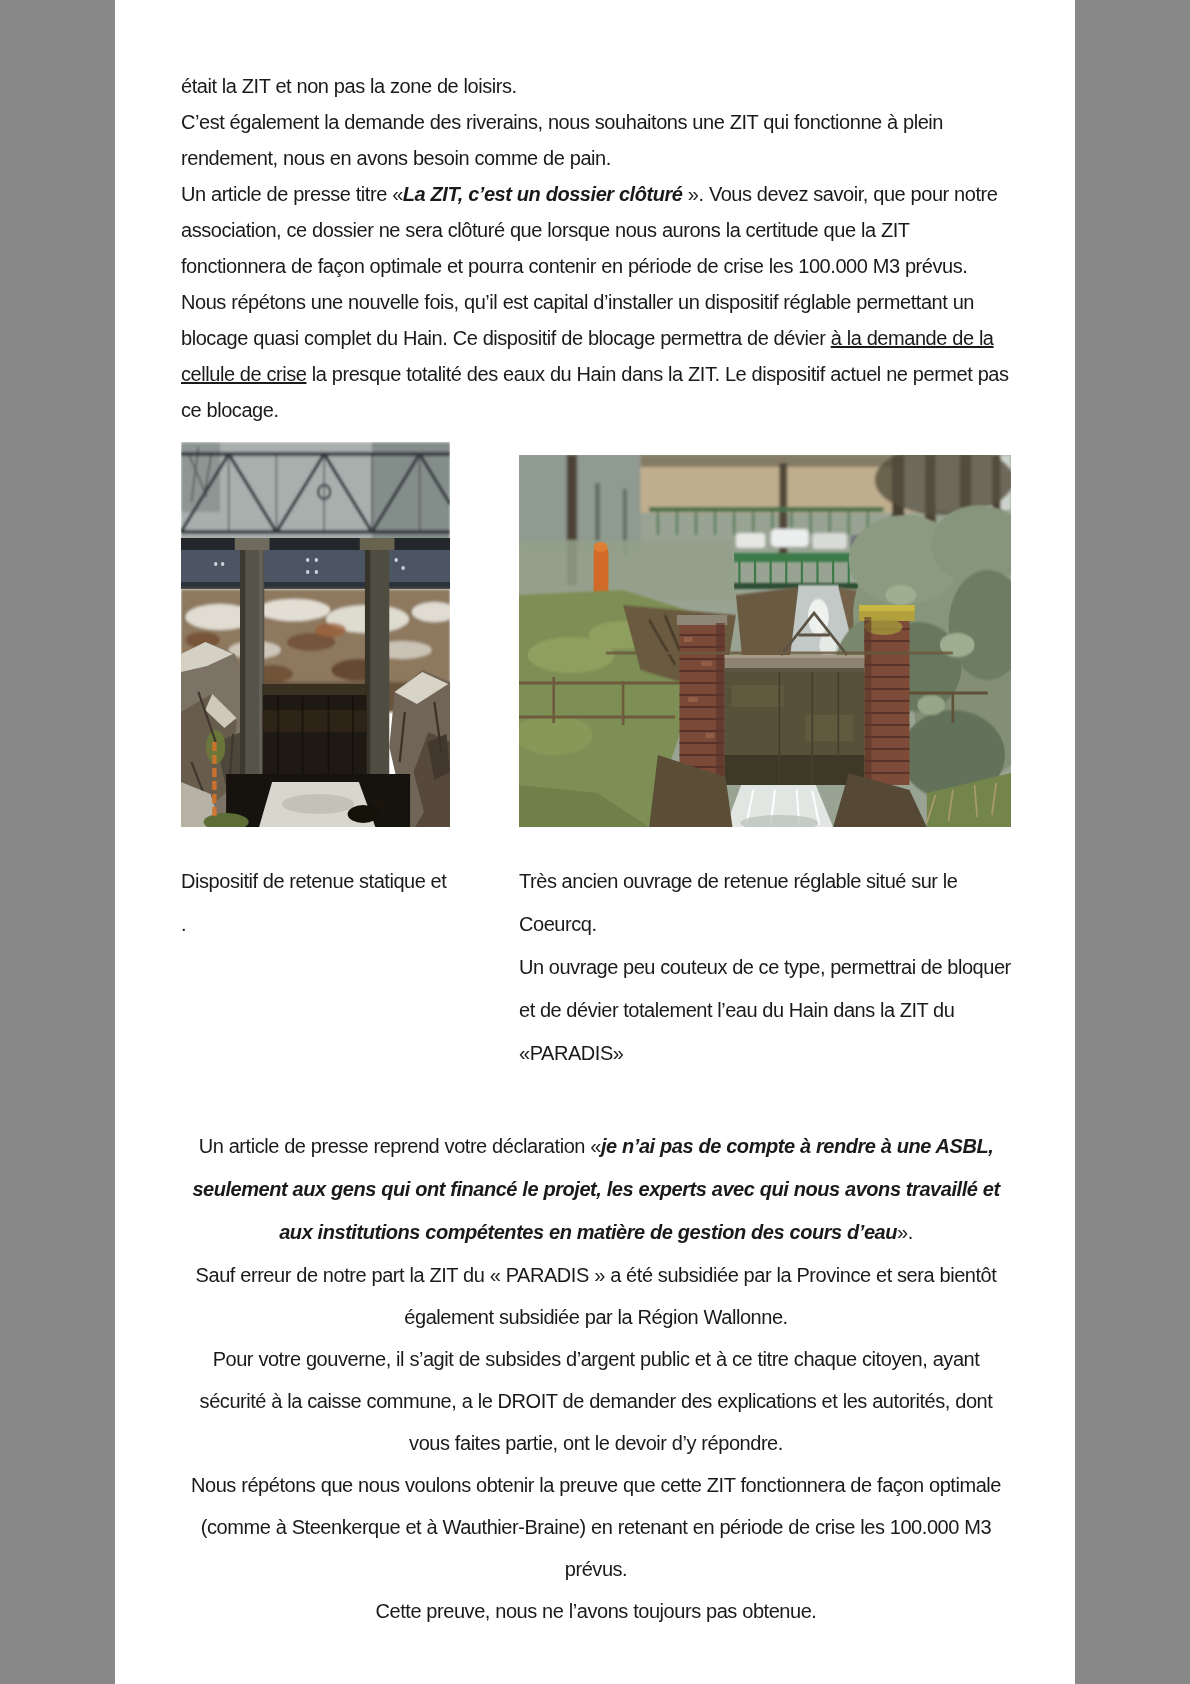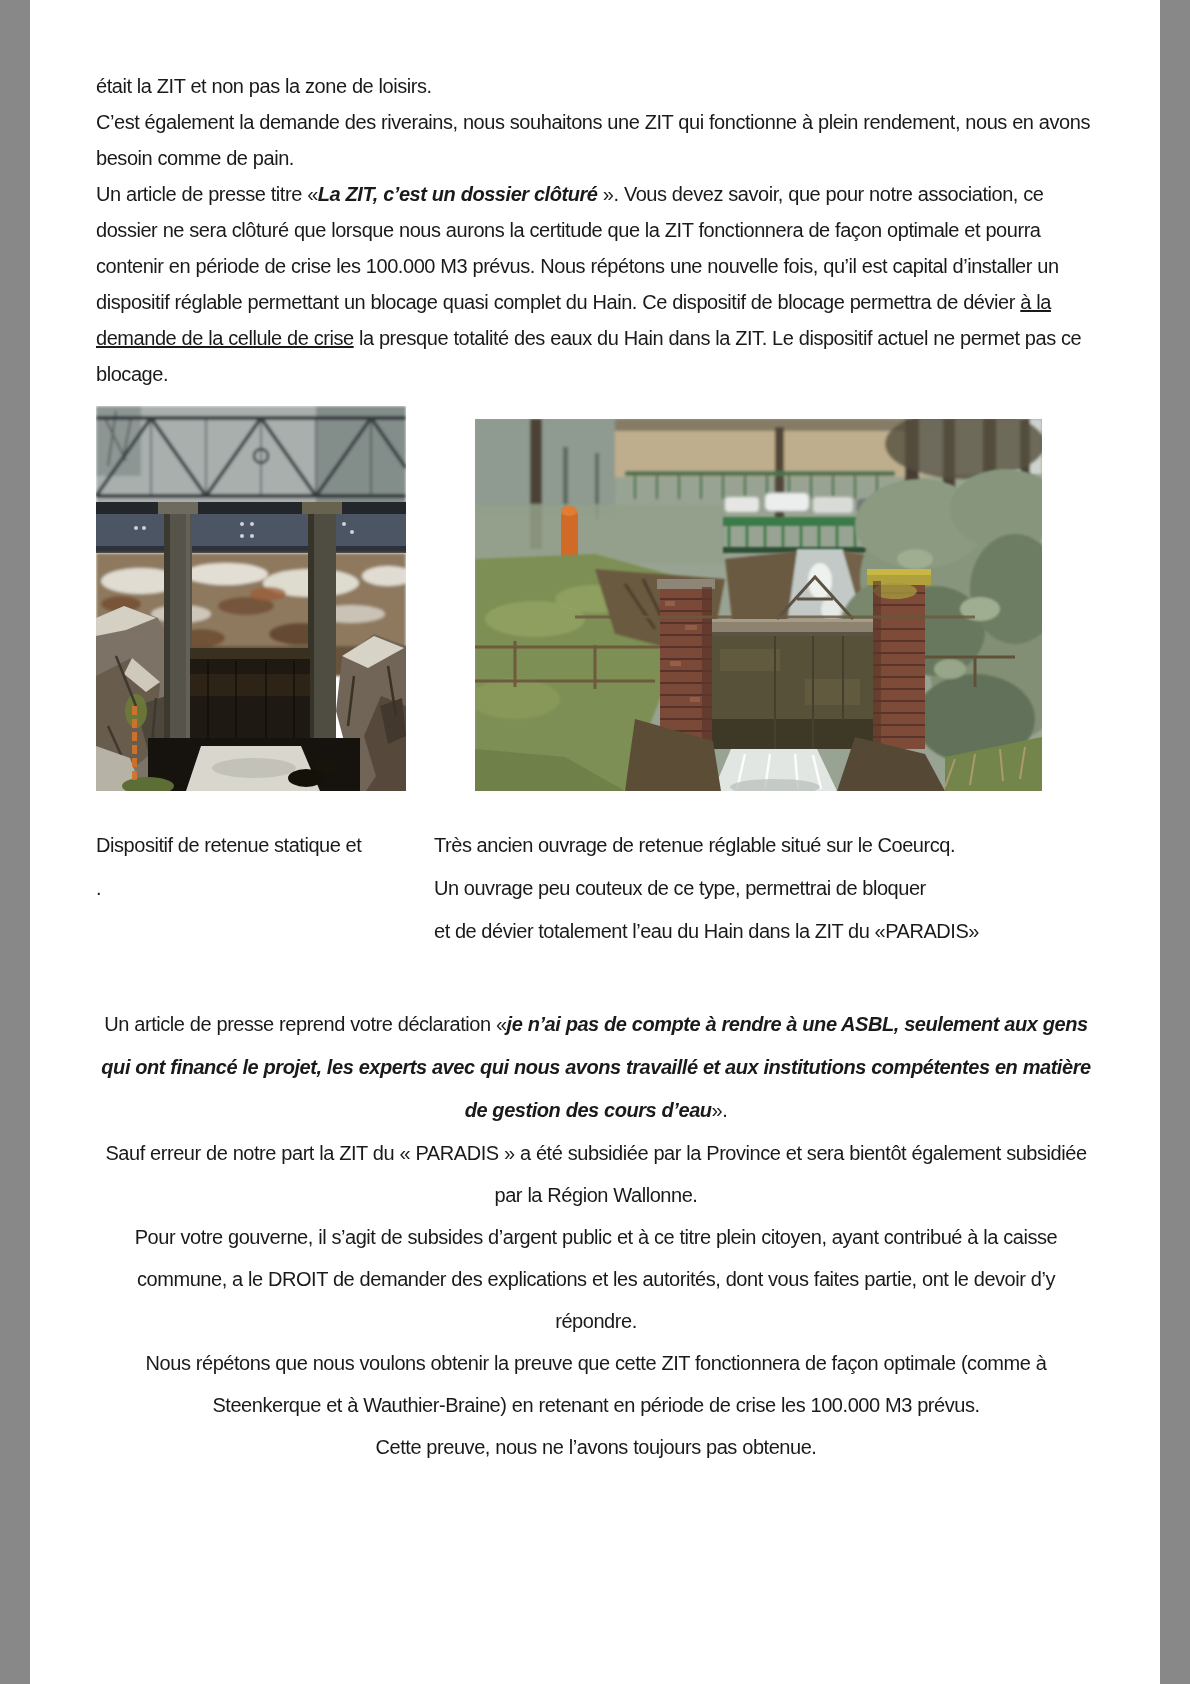--- a/index.html
+++ b/index.html
@@ -5,7 +5,7 @@
   html, body { margin: 0; padding: 0; background: #888; }
   .page {
     position: relative;
-    width: 1130px;
+    width: 960px;
     height: 1684px;
     margin: 0 auto;
     background: #ffffff;

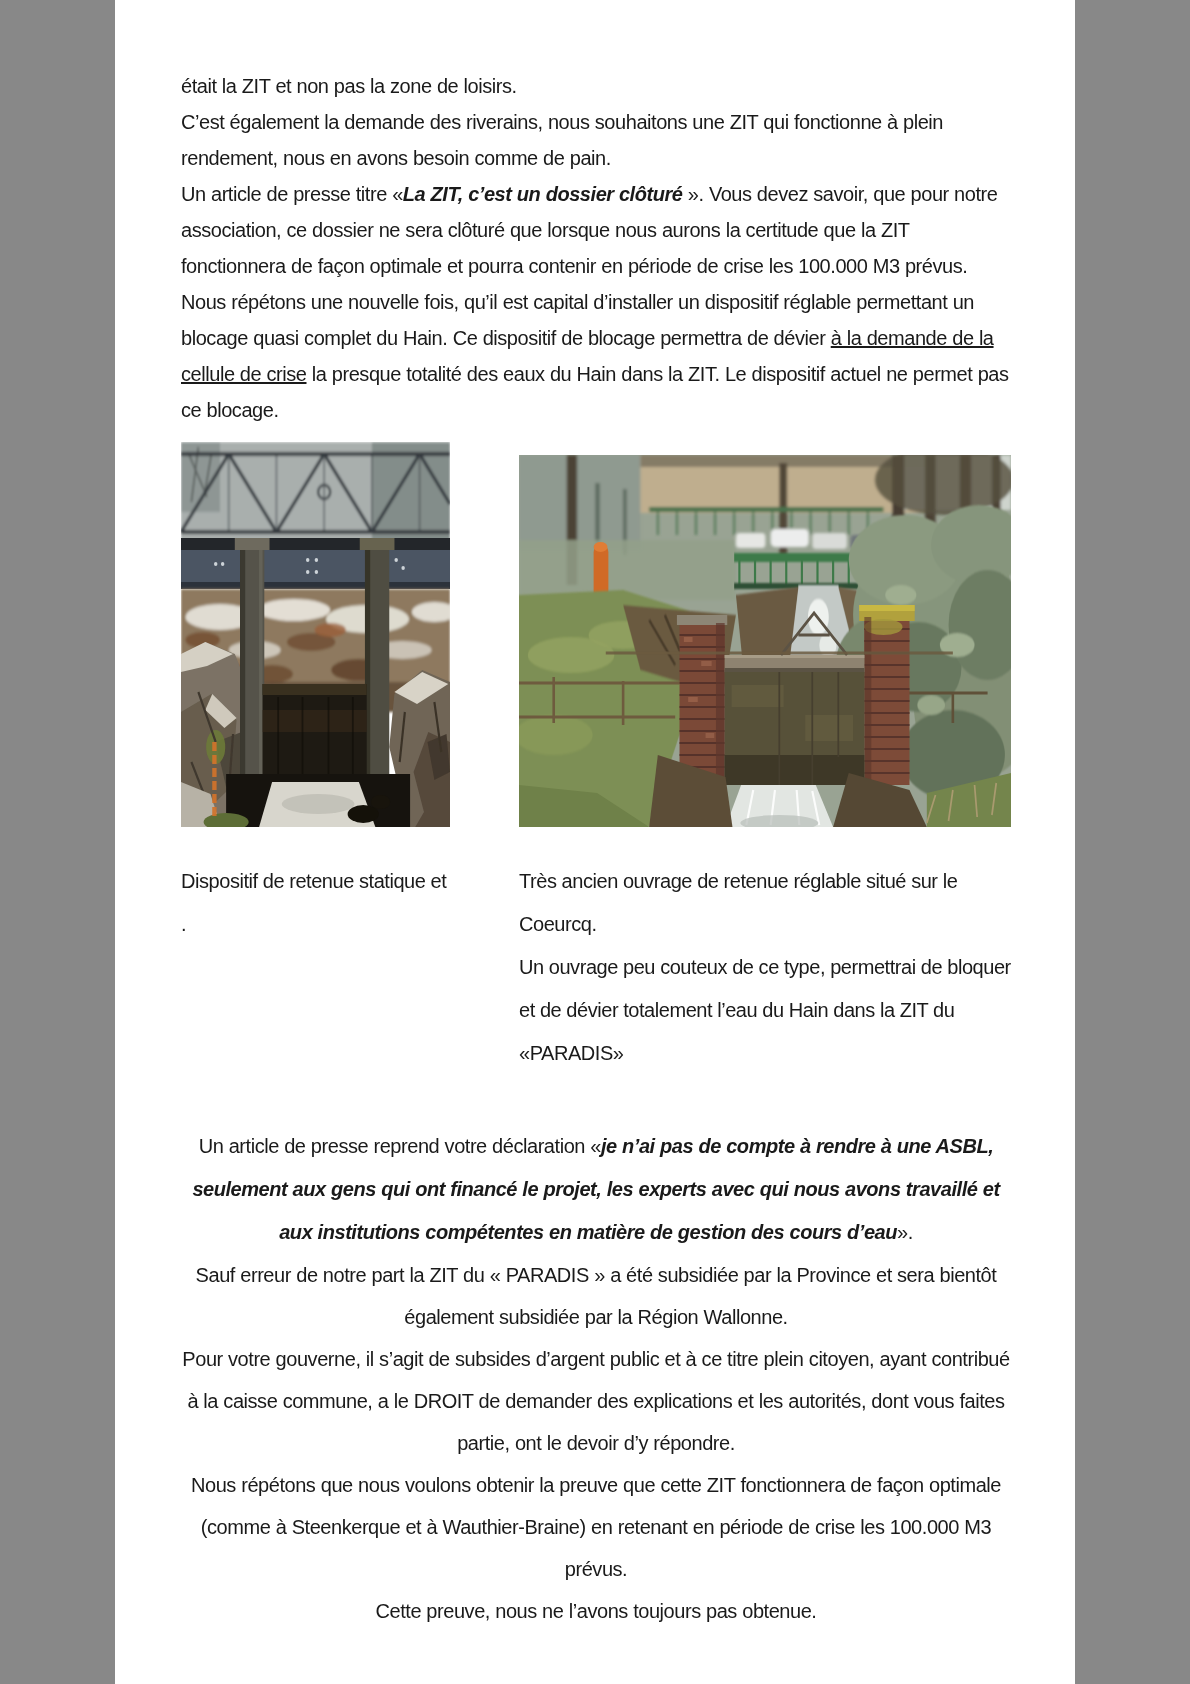--- a/index.html
+++ b/index.html
@@ -306,7 +306,7 @@
 
   <p class="body lower">Sauf erreur de notre part la ZIT du « PARADIS » a été subsidiée par la Province et sera bientôt également subsidiée par la Région Wallonne.</p>
 
-  <p class="body lower">Pour votre gouverne, il s’agit de subsides d’argent public et à ce titre plein citoyen, ayant contribué à la caisse commune, a le DROIT de demander des explications et les autorités, dont vous faites partie, ont le devoir d’y répondre.</p>
+  <p class="body lower">Pour votre gouverne, il s’agit de subsides d’argent public et à ce titre chaque citoyen, ayant sécurité à la caisse commune, a le DROIT de demander des explications et les autorités, dont vous faites partie, ont le devoir d’y répondre.</p>
 
 
   <p class="body lower">Nous répétons que nous voulons obtenir la preuve que cette ZIT fonctionnera de façon optimale (comme à Steenkerque et à Wauthier-Braine) en retenant en période de crise les 100.000 M3 prévus.</p>

